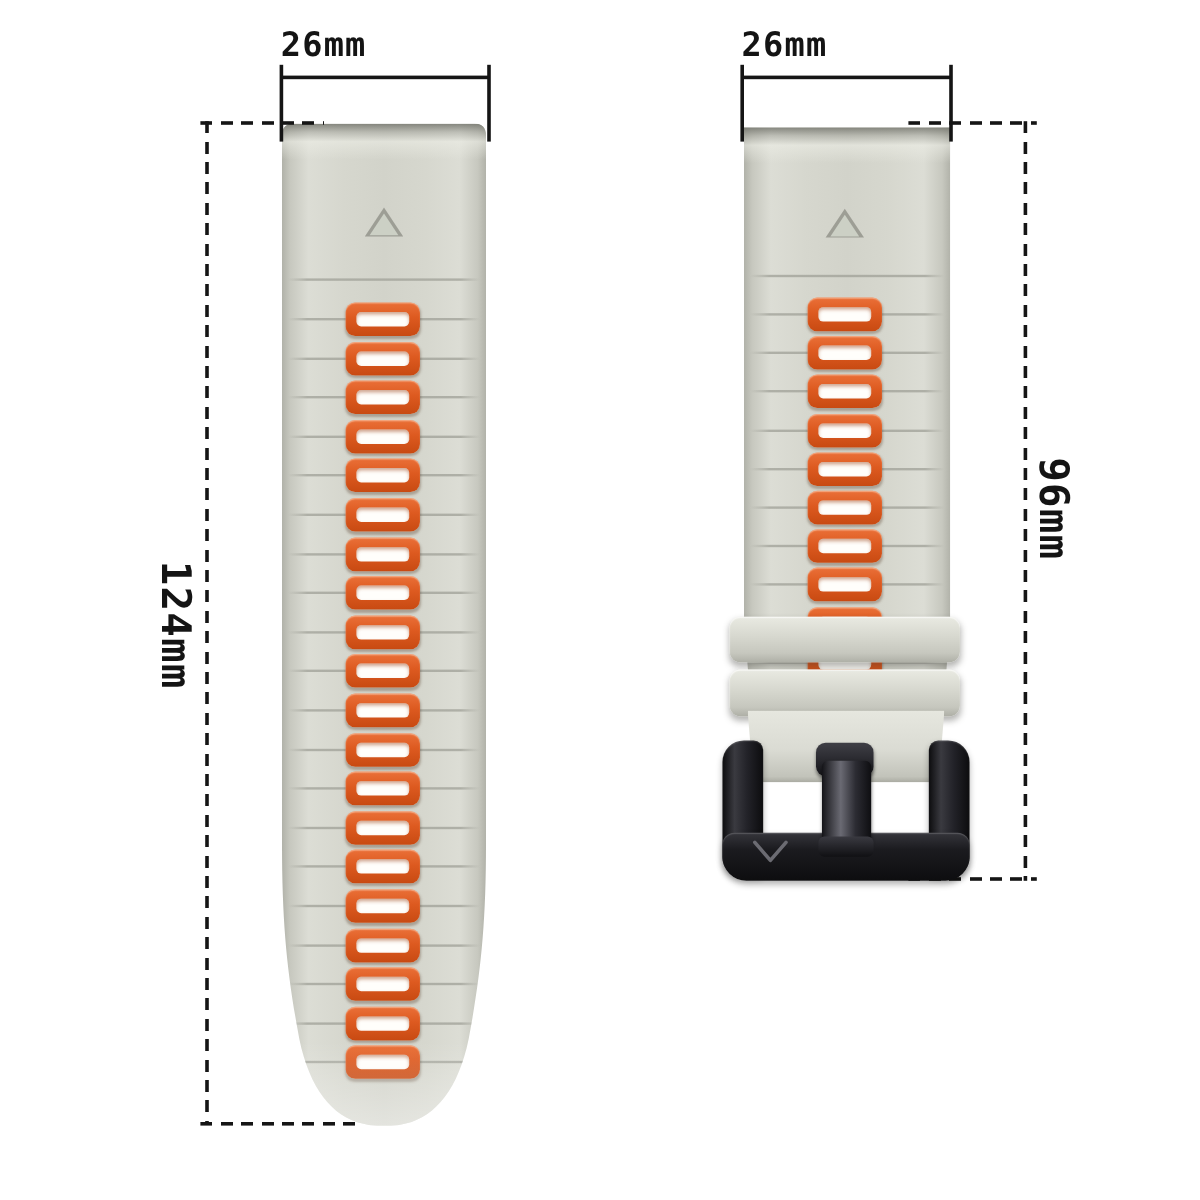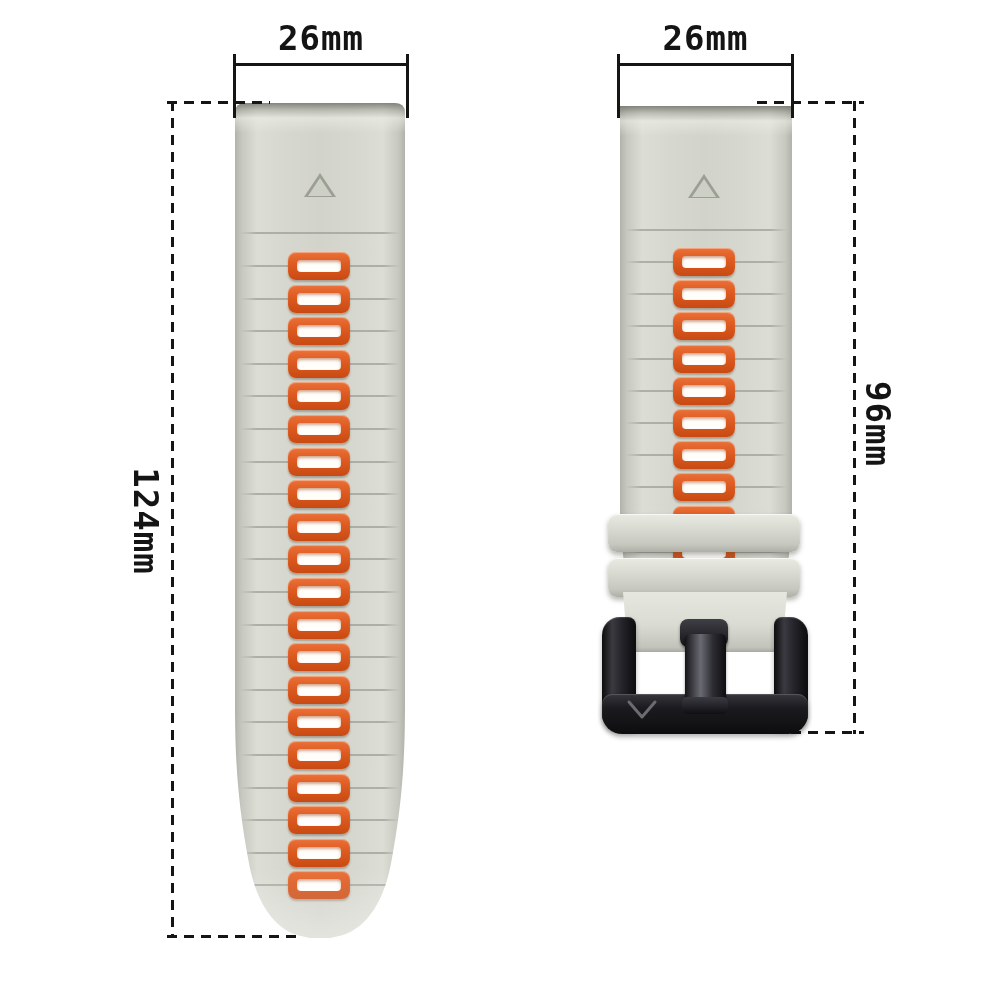--- a/index.html
+++ b/index.html
@@ -9,8 +9,8 @@
   }
   
   .dim-label{
-    position:absolute;font-size:34px;font-weight:700;color:#141414;
-    text-align:center;line-height:40px;letter-spacing:1px;white-space:nowrap;
+    position:absolute;font-size:28px;font-weight:700;color:#141414;
+    text-align:left;line-height:40px;letter-spacing:1px;white-space:nowrap;
   }
   .dim-label-rot{
     position:absolute;font-size:34px;font-weight:700;color:#141414;

